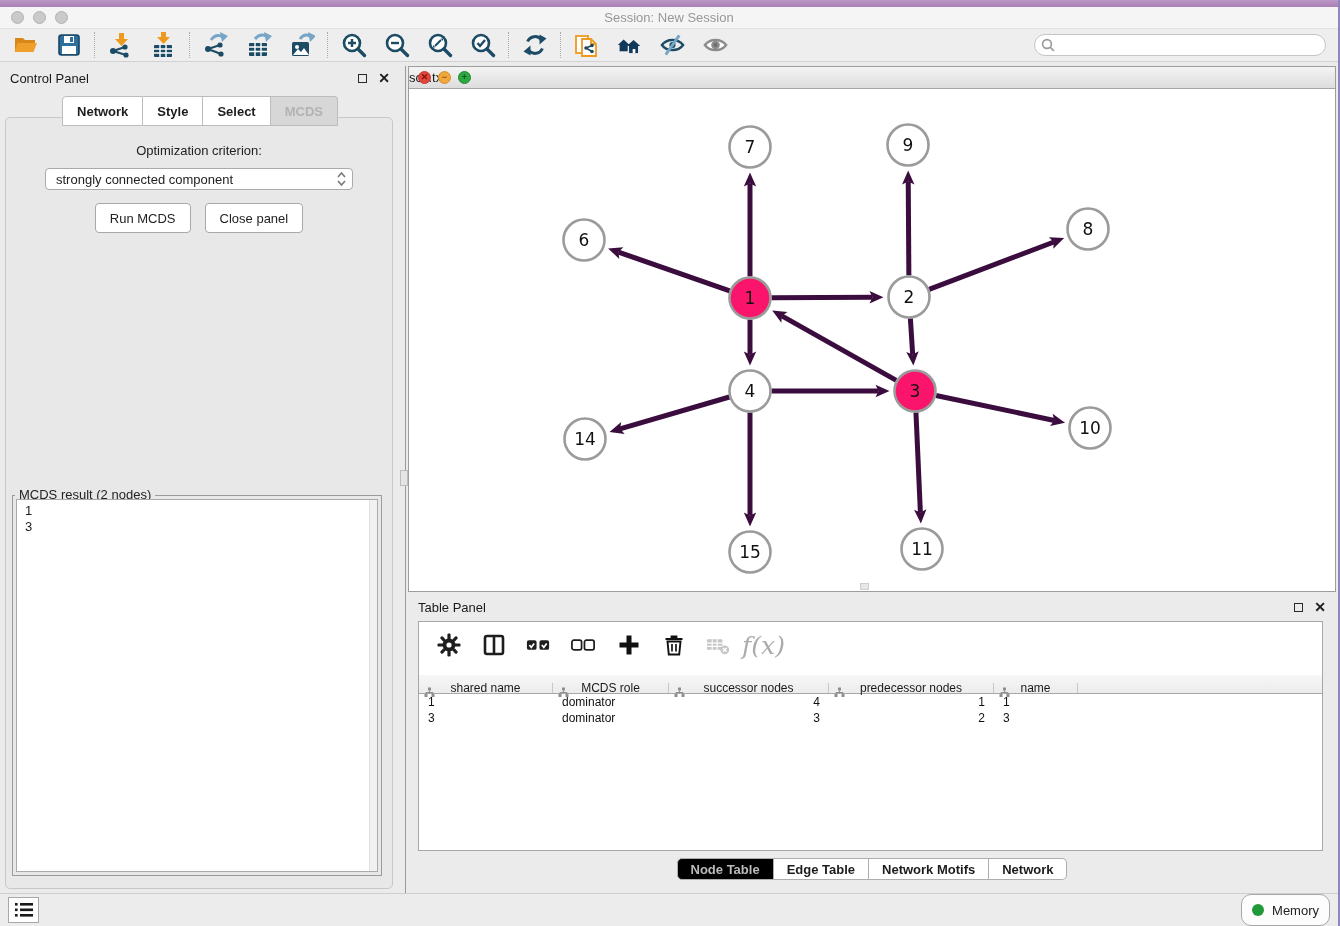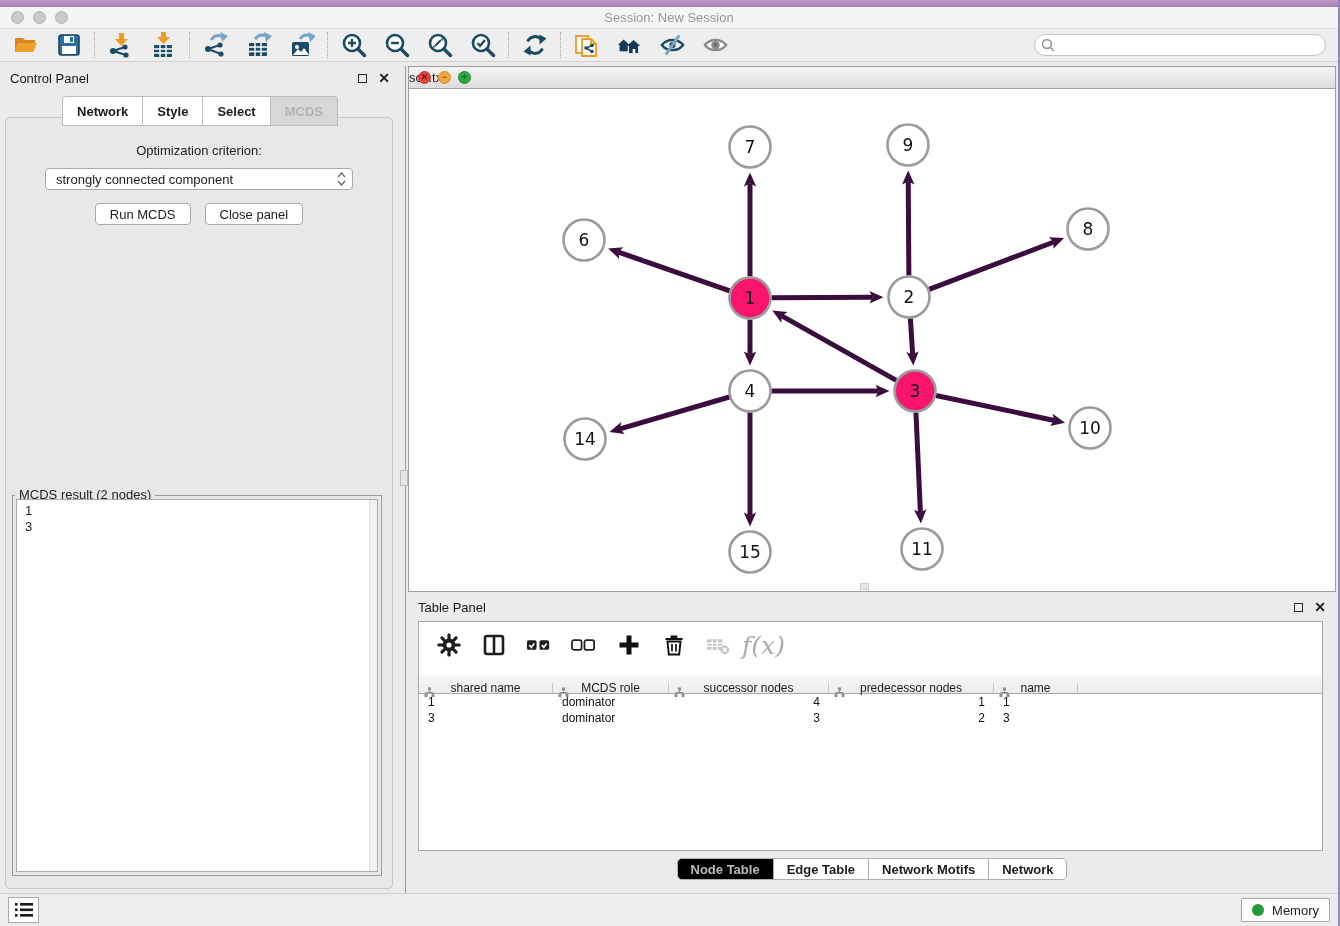--- a/index.html
+++ b/index.html
@@ -46,7 +46,7 @@
     border-radius:4px; display:flex; align-items:center; padding:0 6px 0 10px; font-size:13px; cursor:pointer; }
   .opt-select .stepper { margin-left:auto; }
   .btn-row { display:flex; justify-content:center; gap:14px; margin-top:13px; }
-  .btn { height:22px; padding:0 14px; background:#fff; border:1px solid #A9A8A9; border-radius:4px;
+  .btn { height:30px; padding:0 14px; background:#fff; border:1px solid #A9A8A9; border-radius:4px;
     font-size:13px; display:flex; align-items:center; cursor:pointer; }
   .groupbox { position:absolute; left:6px; right:10px; top:377px; bottom:12px; border:1px solid #9C9B9C; }
   .groupbox legend-t { position:absolute; top:-9px; left:2px; background:#E9E8E9; padding:0 4px; font-size:13px; display:block; }

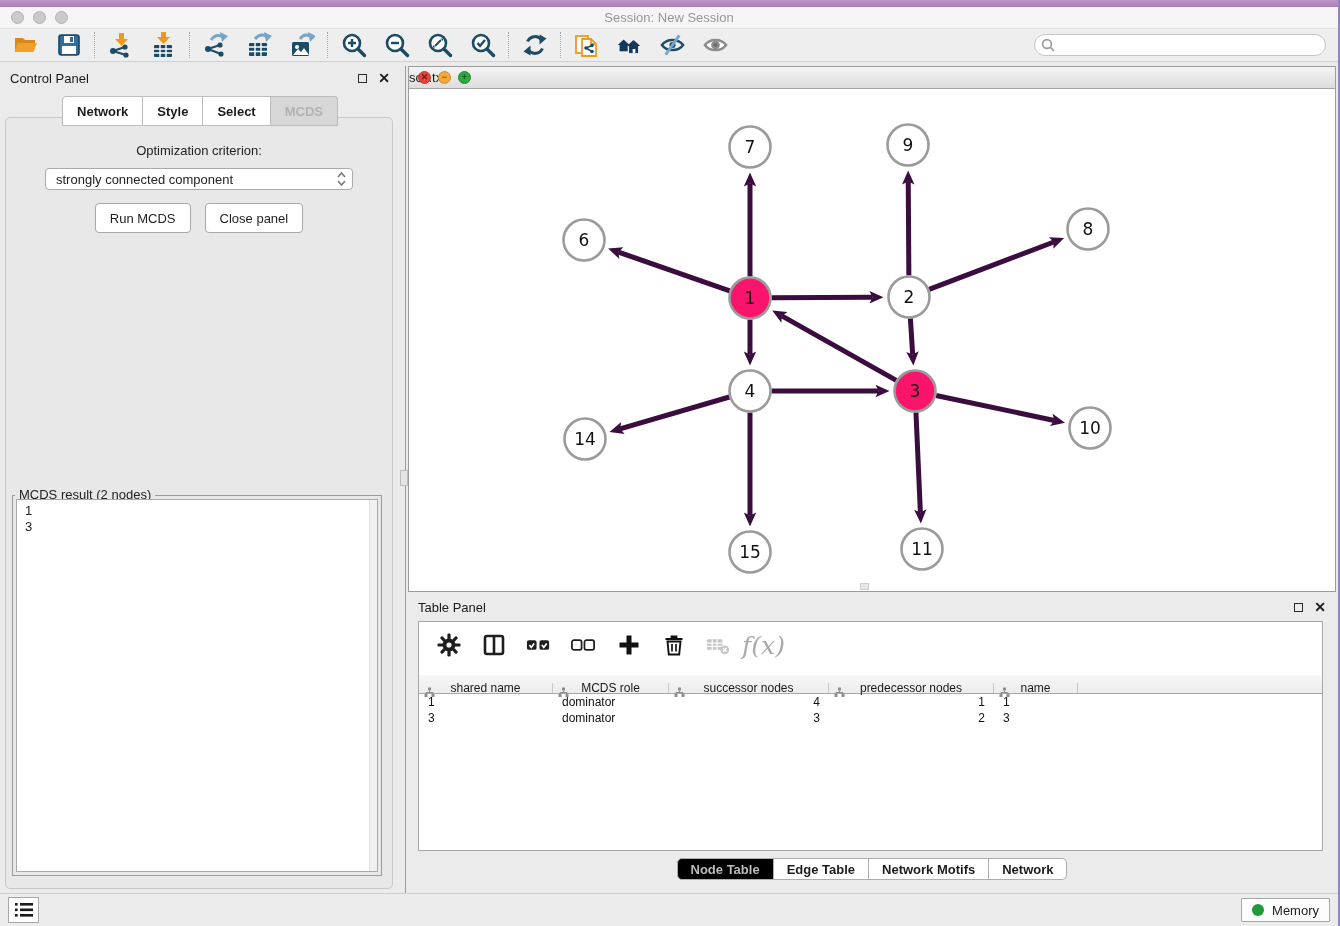--- a/index.html
+++ b/index.html
@@ -100,7 +100,7 @@
     border-top:1px solid #CFCECF; display:flex; align-items:center; padding:0 8px; }
   .sb-btn { width:31px; height:26px; background:#fff; border:1px solid #A9A8A9; display:flex; align-items:center;
     justify-content:center; cursor:pointer; }
-  .mem-btn { margin-left:auto; height:24px; background:#FDFDFD; border:1px solid #A9A8A9; border-radius:1px;
+  .mem-btn { margin-left:auto; height:32px; background:#FDFDFD; border:1px solid #A9A8A9; border-radius:10px;
     display:flex; align-items:center; gap:8px; padding:0 10px; font-size:13px; cursor:pointer; }
   .mem-dot { width:12px; height:12px; border-radius:50%; background:#1F9939; }
 </style>

